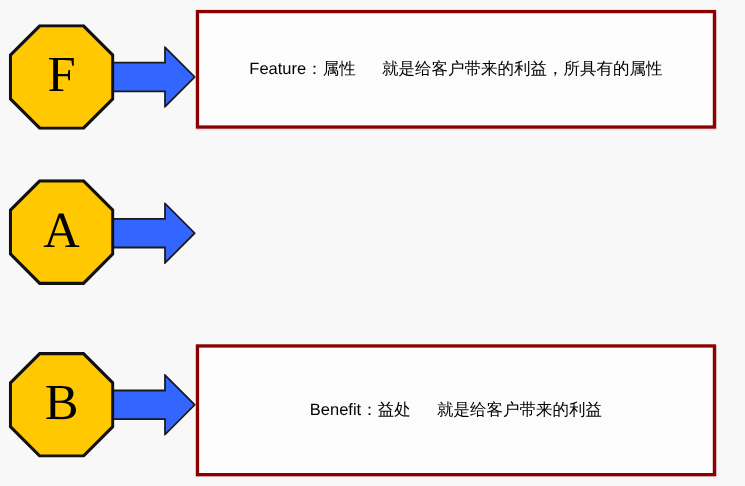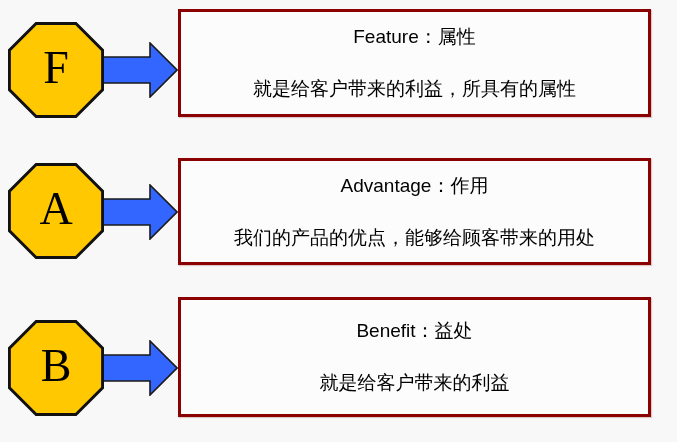--- a/index.html
+++ b/index.html
@@ -46,11 +46,11 @@
     border:3px solid var(--box-border,#8B0000);
     background:var(--box-fill,#FCFCFC);
     box-shadow:1px 1px 1px rgba(140,60,60,0.25);
-    display:flex;flex-direction:column;
+    display:flex;flex-direction:row;
     align-items:center;justify-content:center;
     text-align:center;
     color:var(--text,#000);
-    font-size:19px;line-height:28px;
+    font-size:15px;line-height:28px;
     z-index:1;
     gap:24px;
   }

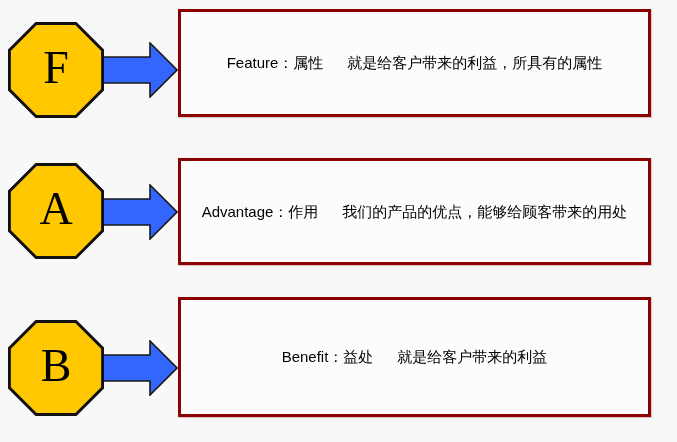--- a/index.html
+++ b/index.html
@@ -87,10 +87,6 @@
   <svg class="arrow a2" viewBox="0 0 78 56">
     <polygon points="0,15 50,15 50,1 77,28 50,55 50,41 0,41"></polygon>
   </svg>
-  <div class="box b2">
-    <div class="heading">Advantage：作用</div>
-    <div class="desc">我们的产品的优点，能够给顾客带来的用处</div>
-  </div>
 
   <div class="oct p3">
     <svg viewBox="0 0 100 100">

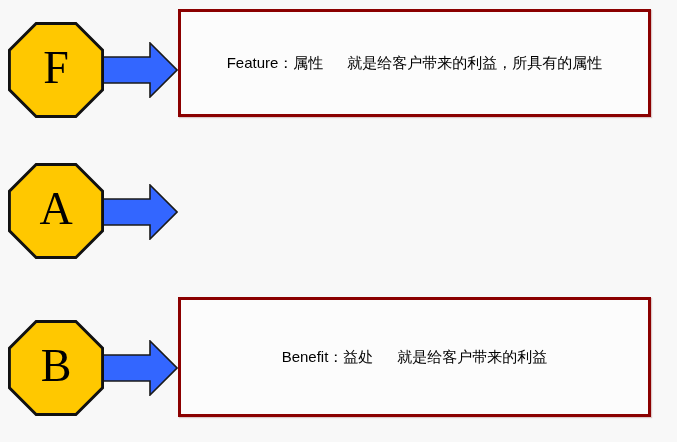--- a/index.html
+++ b/index.html
@@ -56,7 +56,7 @@
   }
   .b1{top:9px;height:108px;}
   .b2{top:158px;height:107px;}
-  .b3{top:297px;height:120px;}
+  .b3{top:313px;height:120px;}
   .heading,.desc{white-space:nowrap;}
 </style>
 </head>

